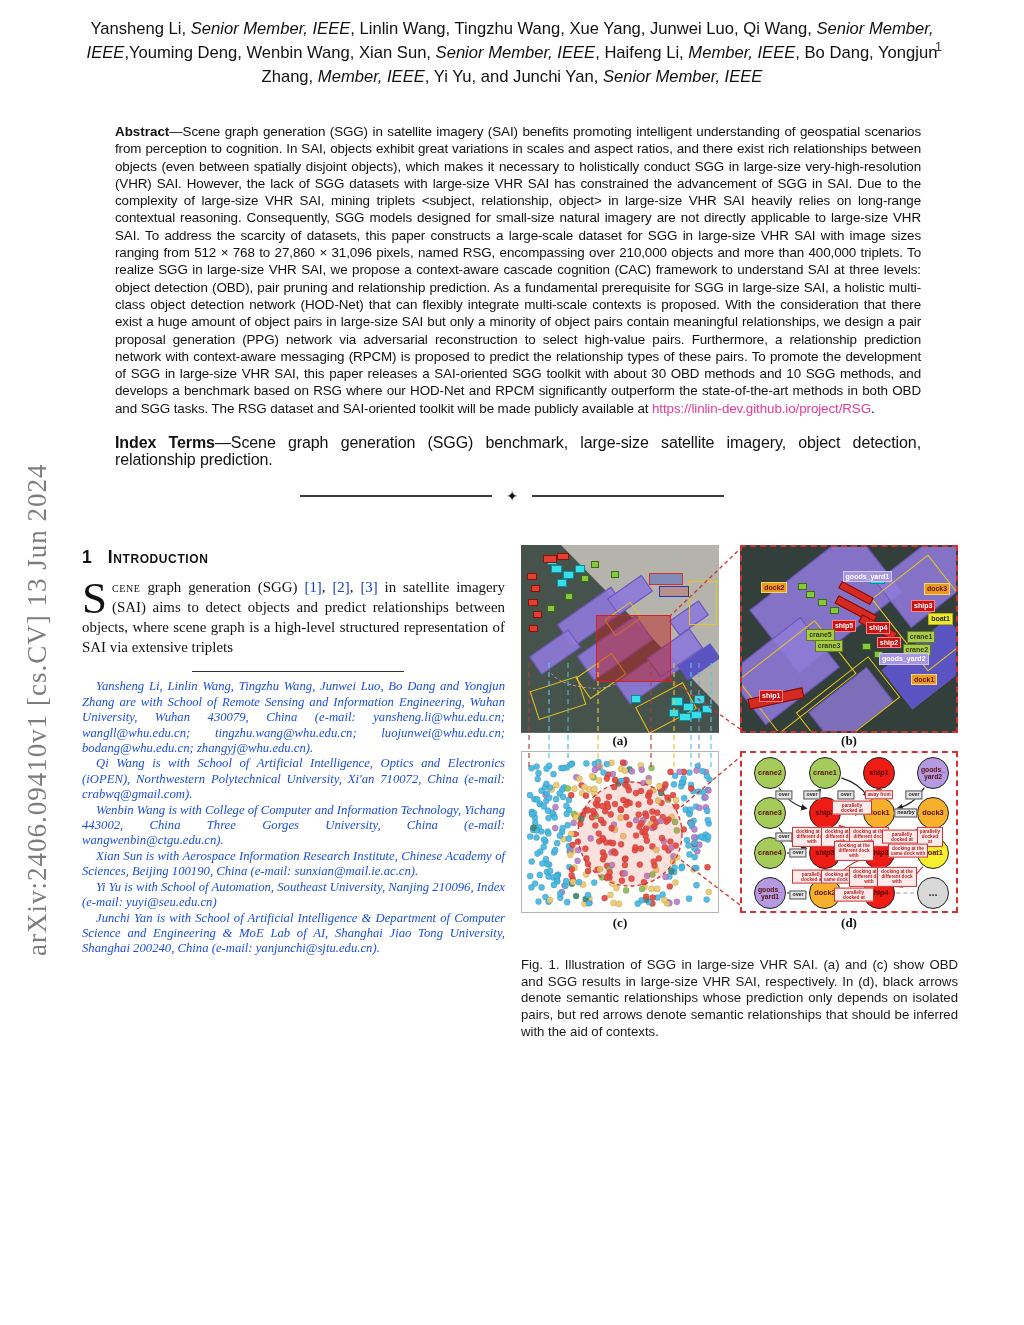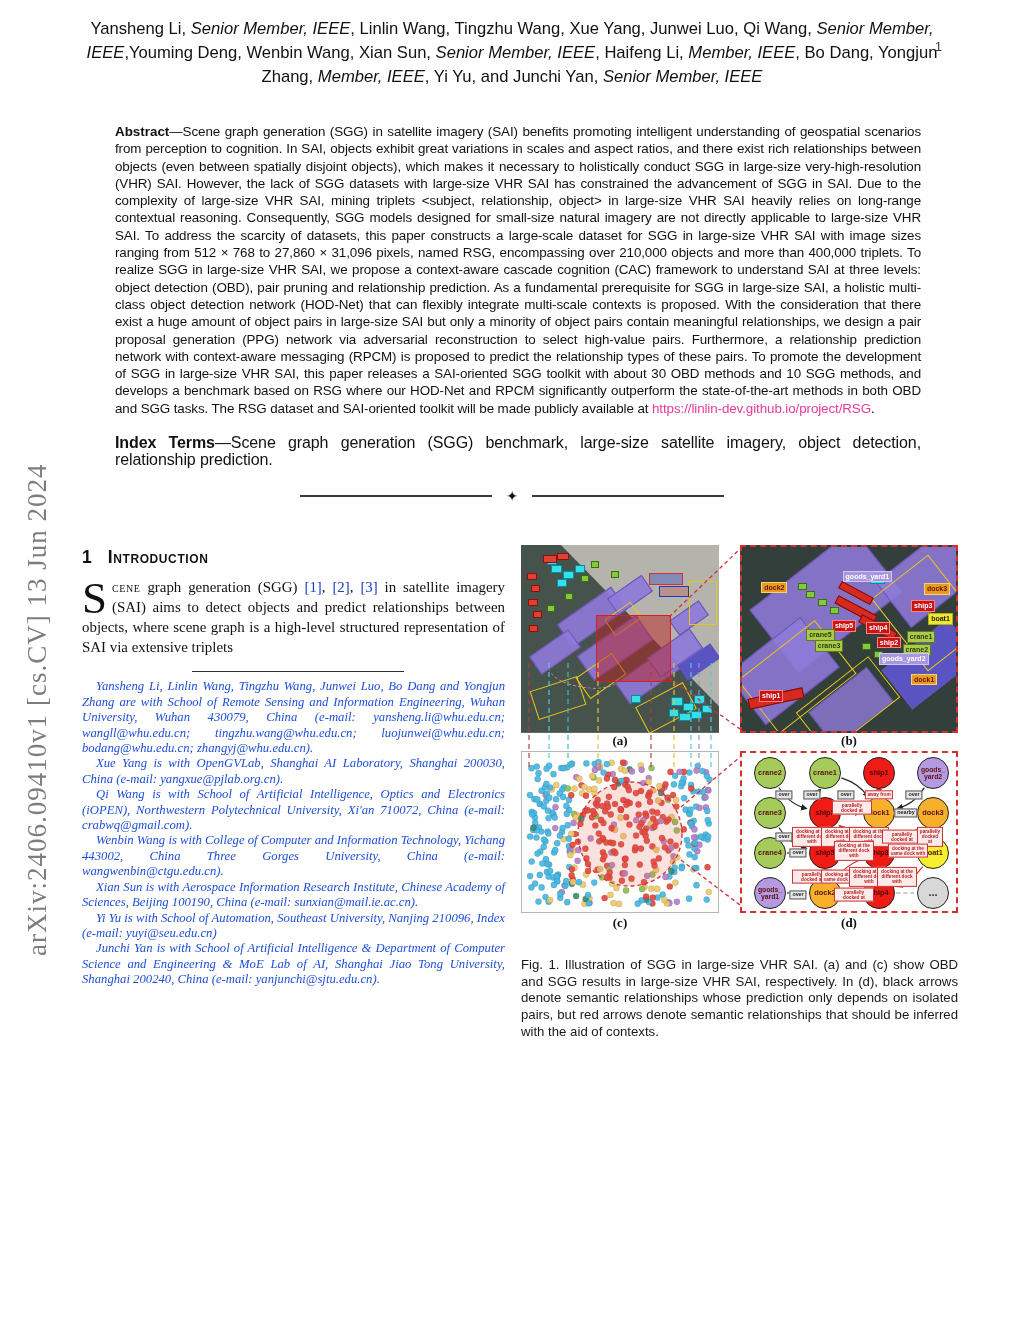--- a/index.html
+++ b/index.html
@@ -93,7 +93,6 @@
       <div class="fnrule"></div>
       <div class="footnotes" id="footnotes">
           <p>Yansheng Li, Linlin Wang, Tingzhu Wang, Junwei Luo, Bo Dang and Yongjun Zhang are with School of Remote Sensing and Information Engineering, Wuhan University, Wuhan 430079, China (e-mail: yansheng.li@whu.edu.cn; wangll@whu.edu.cn; tingzhu.wang@whu.edu.cn; luojunwei@whu.edu.cn; bodang@whu.edu.cn; zhangyj@whu.edu.cn).</p>
-          <p>Xue Yang is with OpenGVLab, Shanghai AI Laboratory, Shanghai 200030, China (e-mail: yangxue@pjlab.org.cn).</p>
           <p>Qi Wang is with School of Artificial Intelligence, Optics and Electronics (iOPEN), Northwestern Polytechnical University, Xi'an 710072, China (e-mail: crabwq@gmail.com).</p>
           <p>Wenbin Wang is with College of Computer and Information Technology, Yichang 443002, China Three Gorges University, China (e-mail: wangwenbin@ctgu.edu.cn).</p>
           <p>Xian Sun is with Aerospace Information Research Institute, Chinese Academy of Sciences, Beijing 100190, China (e-mail: sunxian@mail.ie.ac.cn).</p>

